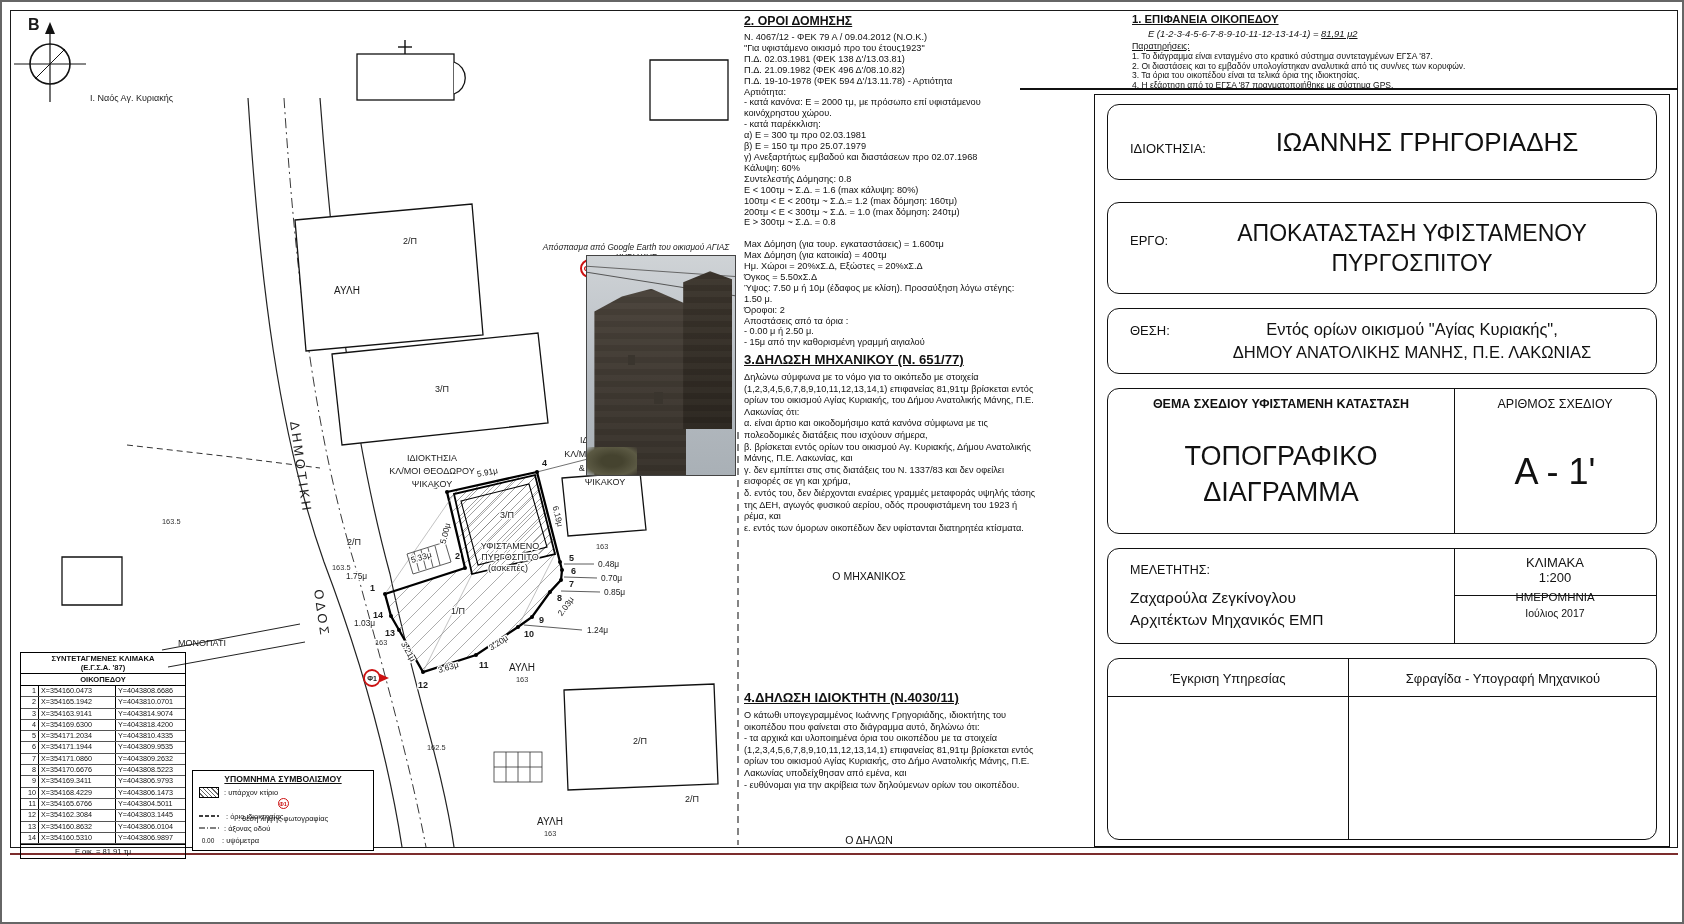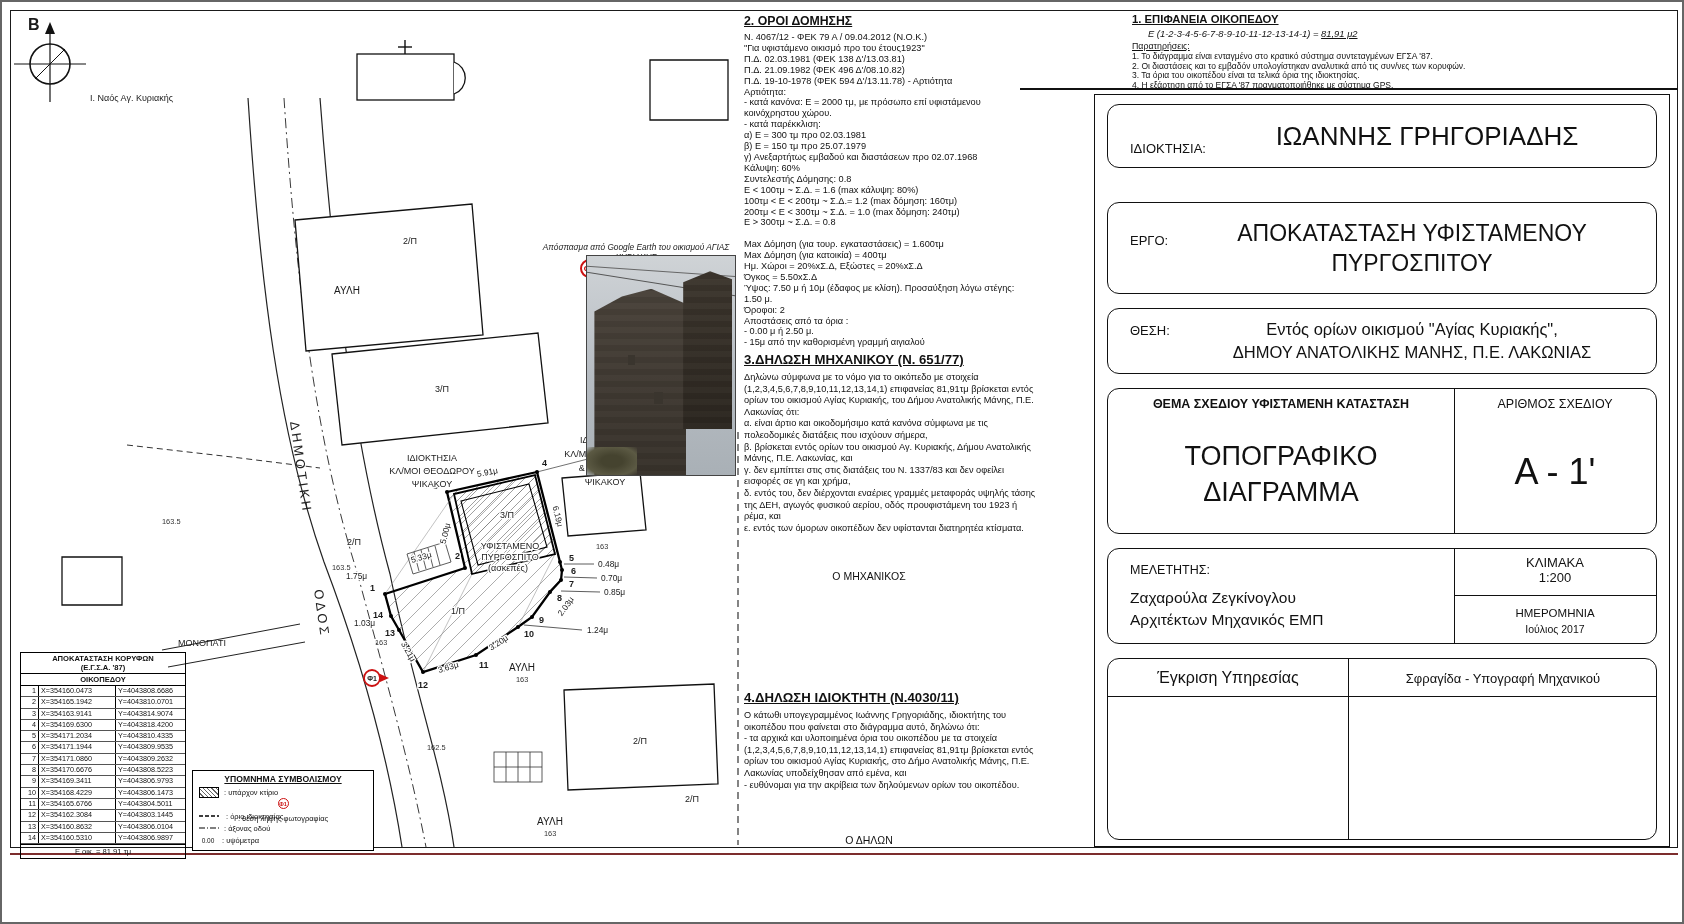--- a/index.html
+++ b/index.html
@@ -335,7 +335,7 @@
 
   <div class="abs tb-outer"></div>
 
-  <div class="rbox" style="top:102px;height:64px;">
+  <div class="rbox" style="top:102px;height:76px;">
     <span class="abs tb-label" style="left:22px;top:36px;">ΙΔΙΟΚΤΗΣΙΑ:</span>
     <div class="flexc" style="height:100%;font-size:26px;padding-left:90px;">ΙΩΑΝΝΗΣ ΓΡΗΓΟΡΙΑΔΗΣ</div>
   </div>

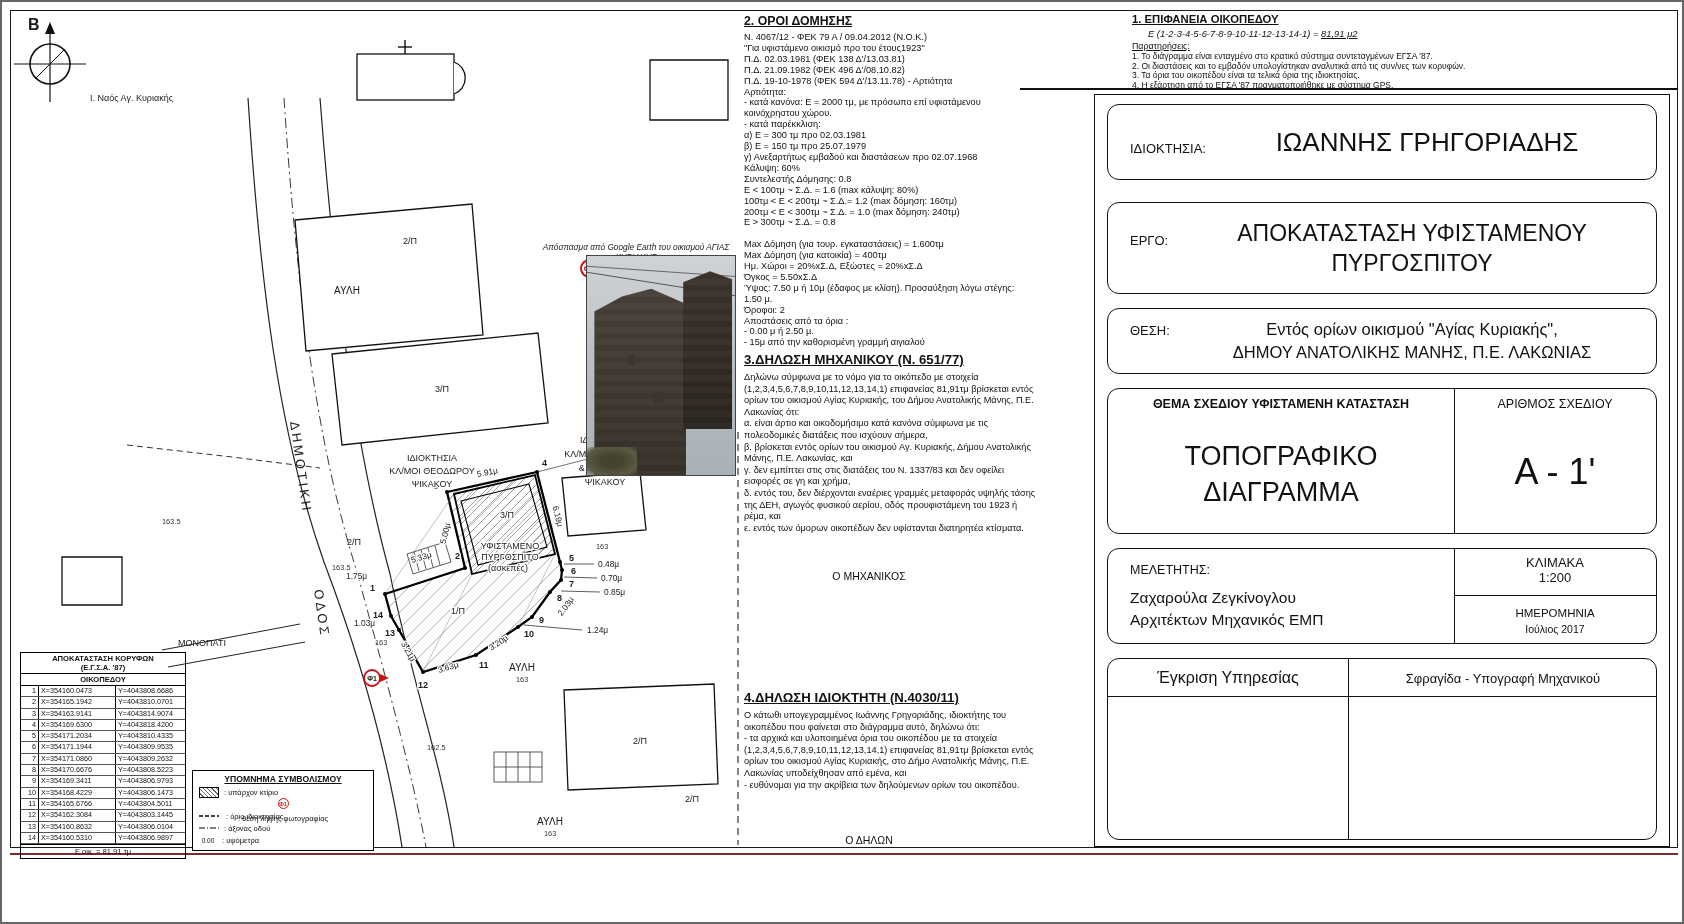--- a/index.html
+++ b/index.html
@@ -378,7 +378,7 @@
       <div>ΚΛΙΜΑΚΑ</div>
       <div>1:200</div>
     </div>
-    <div class="abs" style="left:346px;top:56px;width:202px;text-align:center;font-size:11.5px;line-height:16px;">
+    <div class="abs" style="left:346px;top:40px;width:202px;text-align:center;font-size:11.5px;line-height:16px;">
       <div>ΗΜΕΡΟΜΗΝΙΑ</div>
       <div style="font-size:10.5px;">Ιούλιος 2017</div>
     </div>

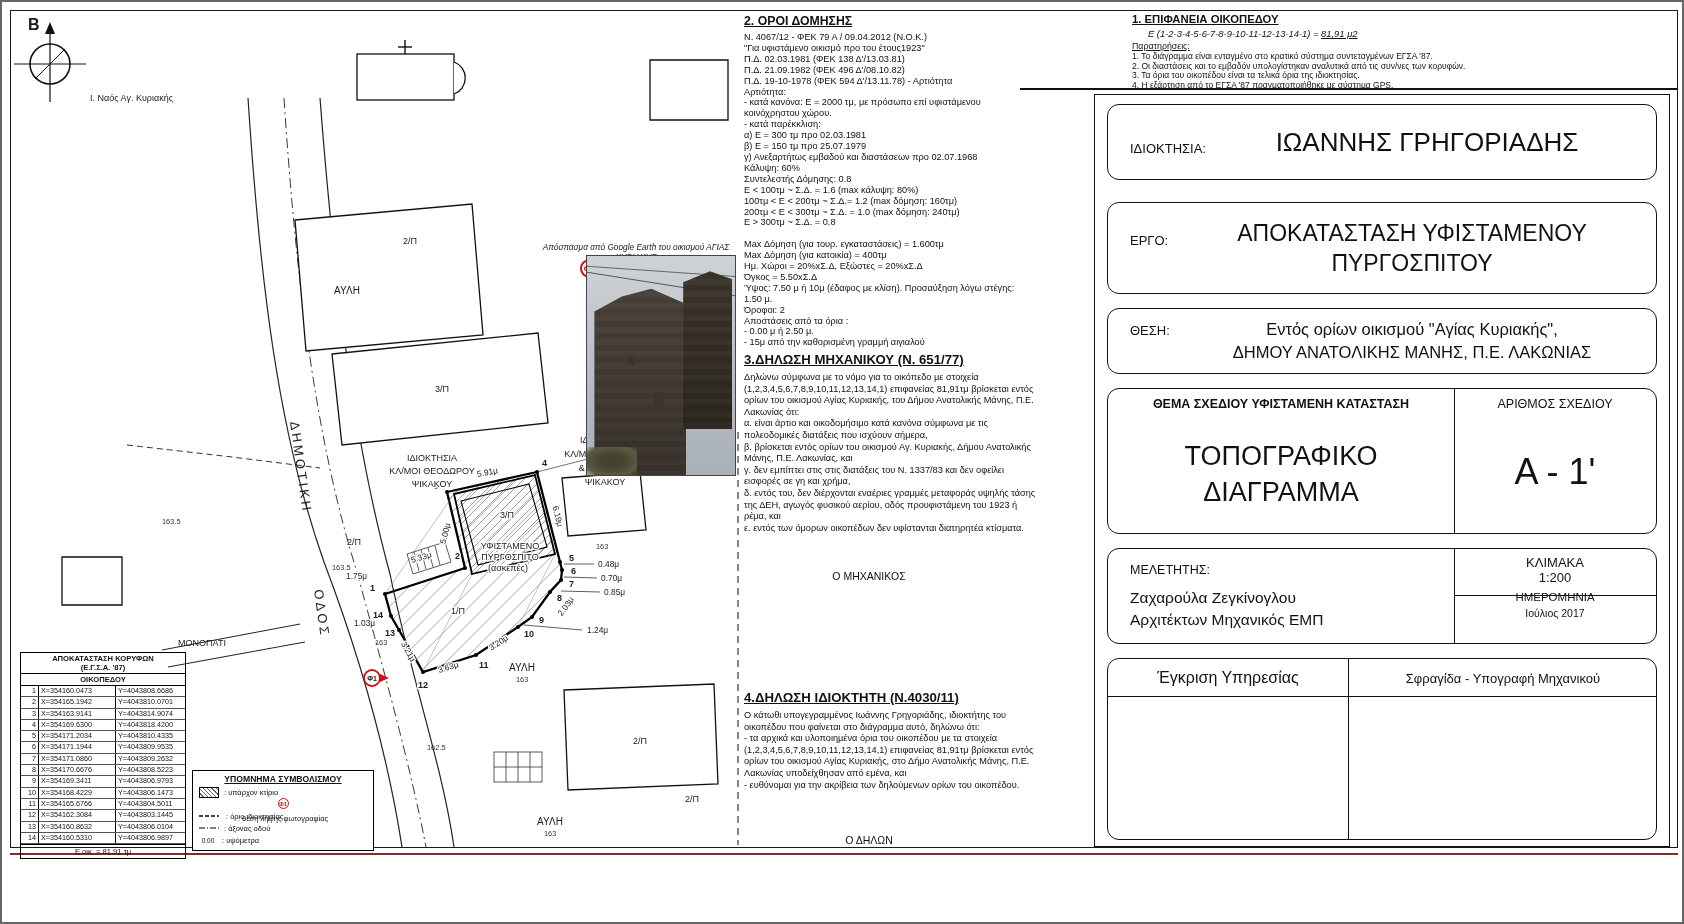--- a/index.html
+++ b/index.html
@@ -393,7 +393,7 @@
 
   <div class="abs" style="left:18px;top:650px;width:166px;border:1.3px solid #000;font-size:7.2px;box-sizing:border-box;">
     <div style="text-align:center;font-weight:bold;font-size:7.6px;border-bottom:1px solid #000;padding:1px 0;">
-      <div>ΑΠΟΚΑΤΑΣΤΑΣΗ ΚΟΡΥΦΩΝ</div>
+      <div>ΣΥΝΤΕΤΑΓΜΕΝΕΣ ΚΛΙΜΑΚΑ</div>
         <div>(Ε.Γ.Σ.Α. '87)</div>
     </div>
     <div style="text-align:center;font-weight:bold;font-size:7.6px;border-bottom:1px solid #000;padding:1px 0;">ΟΙΚΟΠΕΔΟΥ</div>

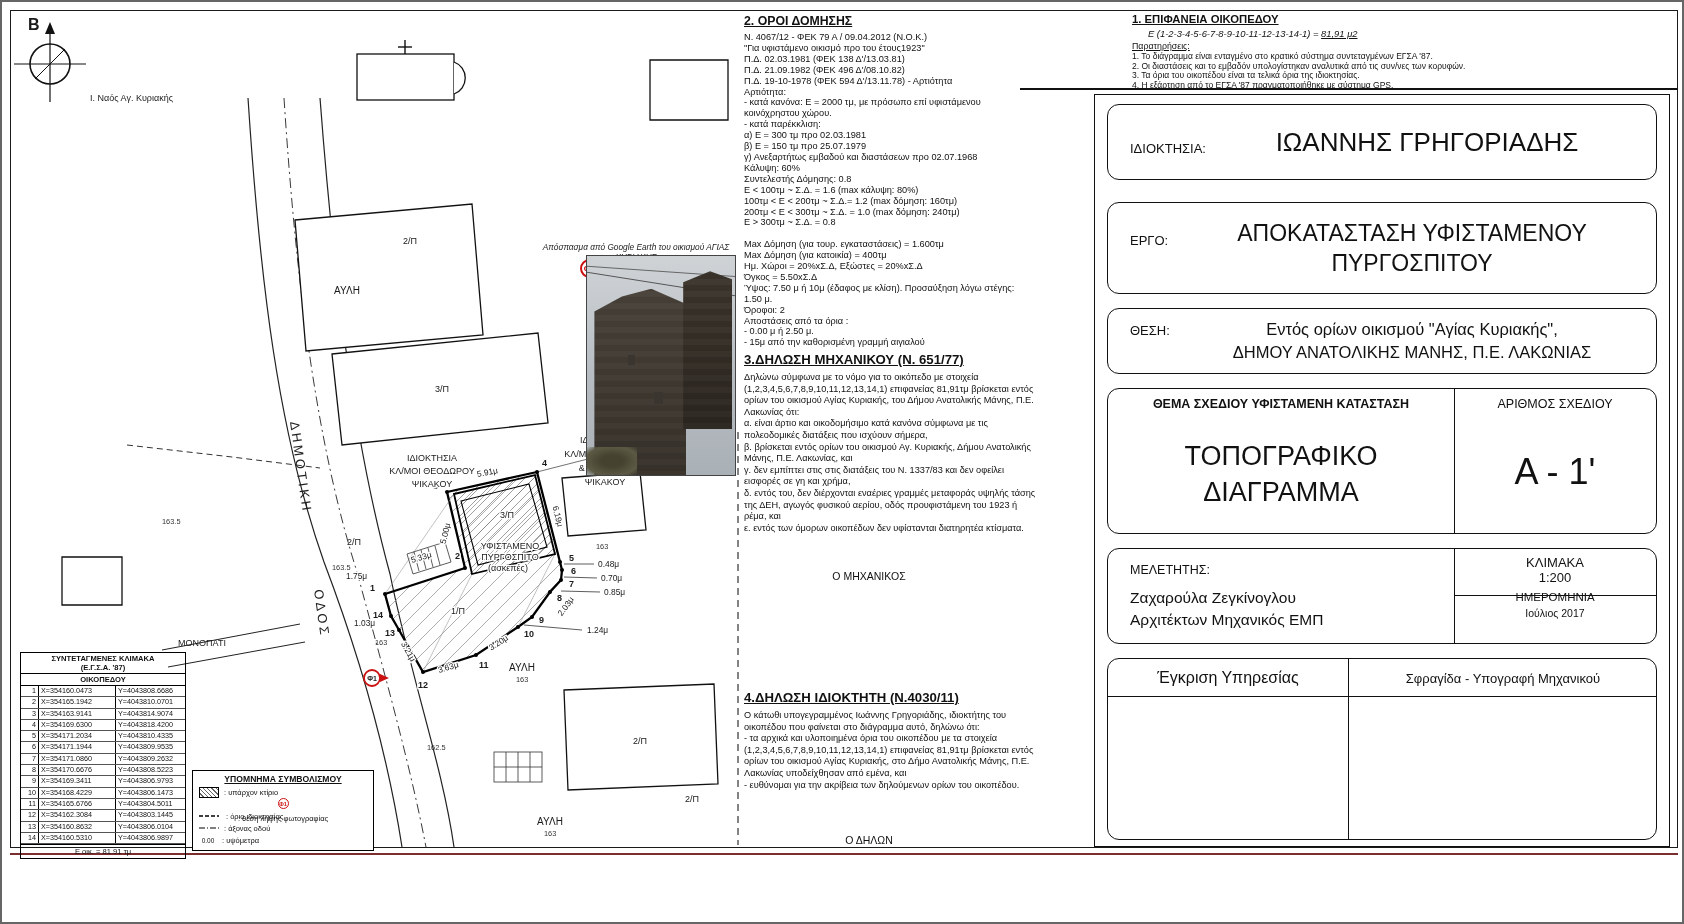--- a/index.html
+++ b/index.html
@@ -387,7 +387,7 @@
   <div class="rbox" style="top:656px;height:182px;">
     <div class="vline" style="left:240px;"></div>
     <div class="abs" style="left:0;top:0;width:100%;height:38px;border-bottom:1.4px solid #111;box-sizing:border-box;"></div>
-    <div class="abs flexc" style="left:0;top:0;width:240px;height:38px;font-size:16px;">Έγκριση Υπηρεσίας</div>
+    <div class="abs flexc" style="left:0;top:0;width:240px;height:38px;font-size:13px;">Έγκριση Υπηρεσίας</div>
     <div class="abs flexc" style="left:240px;top:0;width:310px;height:38px;font-size:13px;">Σφραγίδα - Υπογραφή Μηχανικού</div>
   </div>
 

